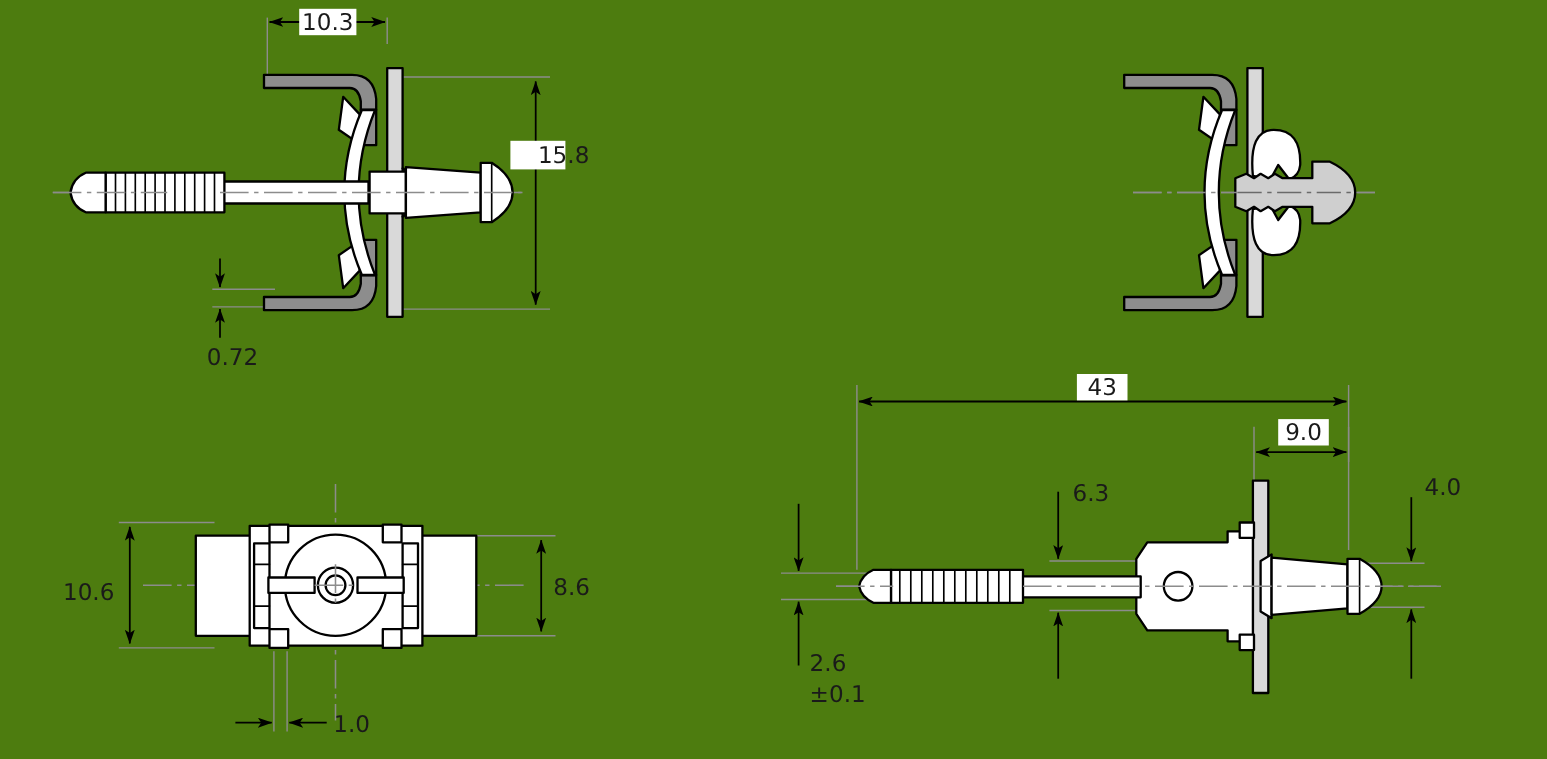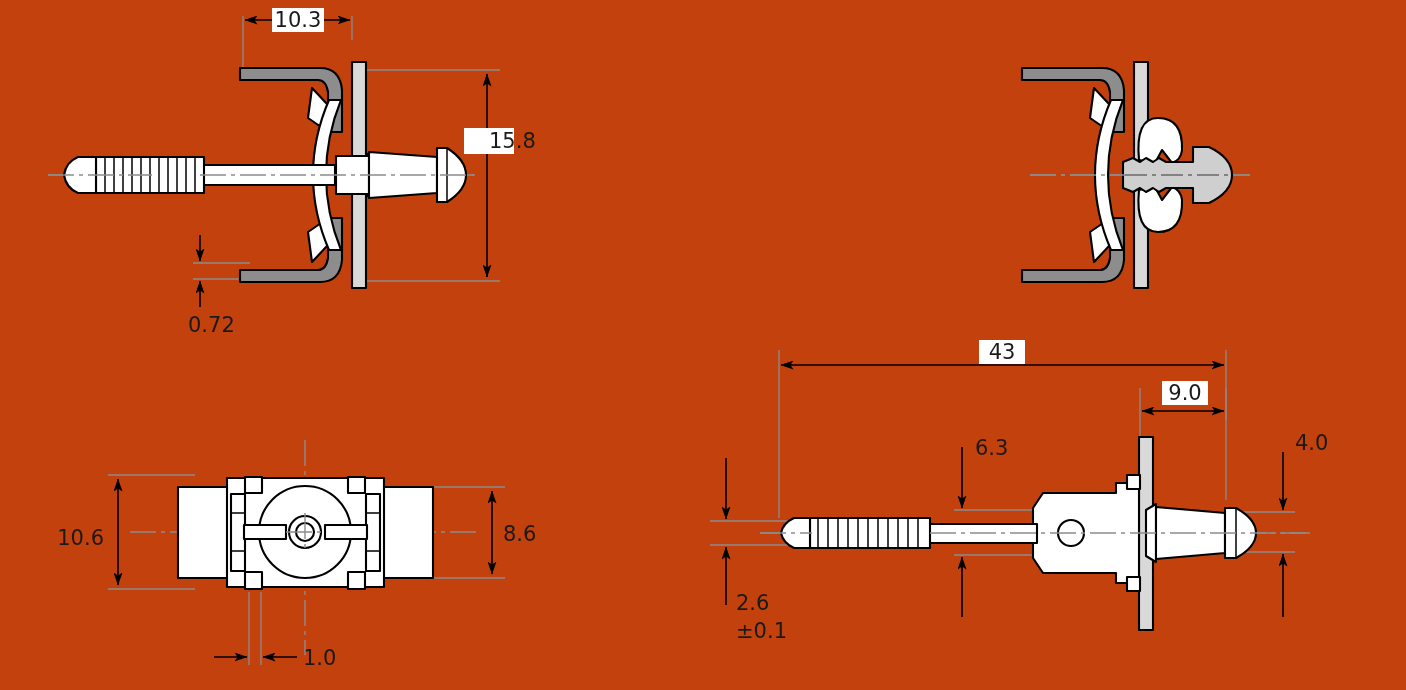--- a/index.html
+++ b/index.html
@@ -19,7 +19,7 @@
     left: 0; top: 0;
     width: 1406px;
     height: 690px;
-    background: #c2410c;
+    background: #4d7c0f;
   }
   svg { display: block; }
   .dimtext {

